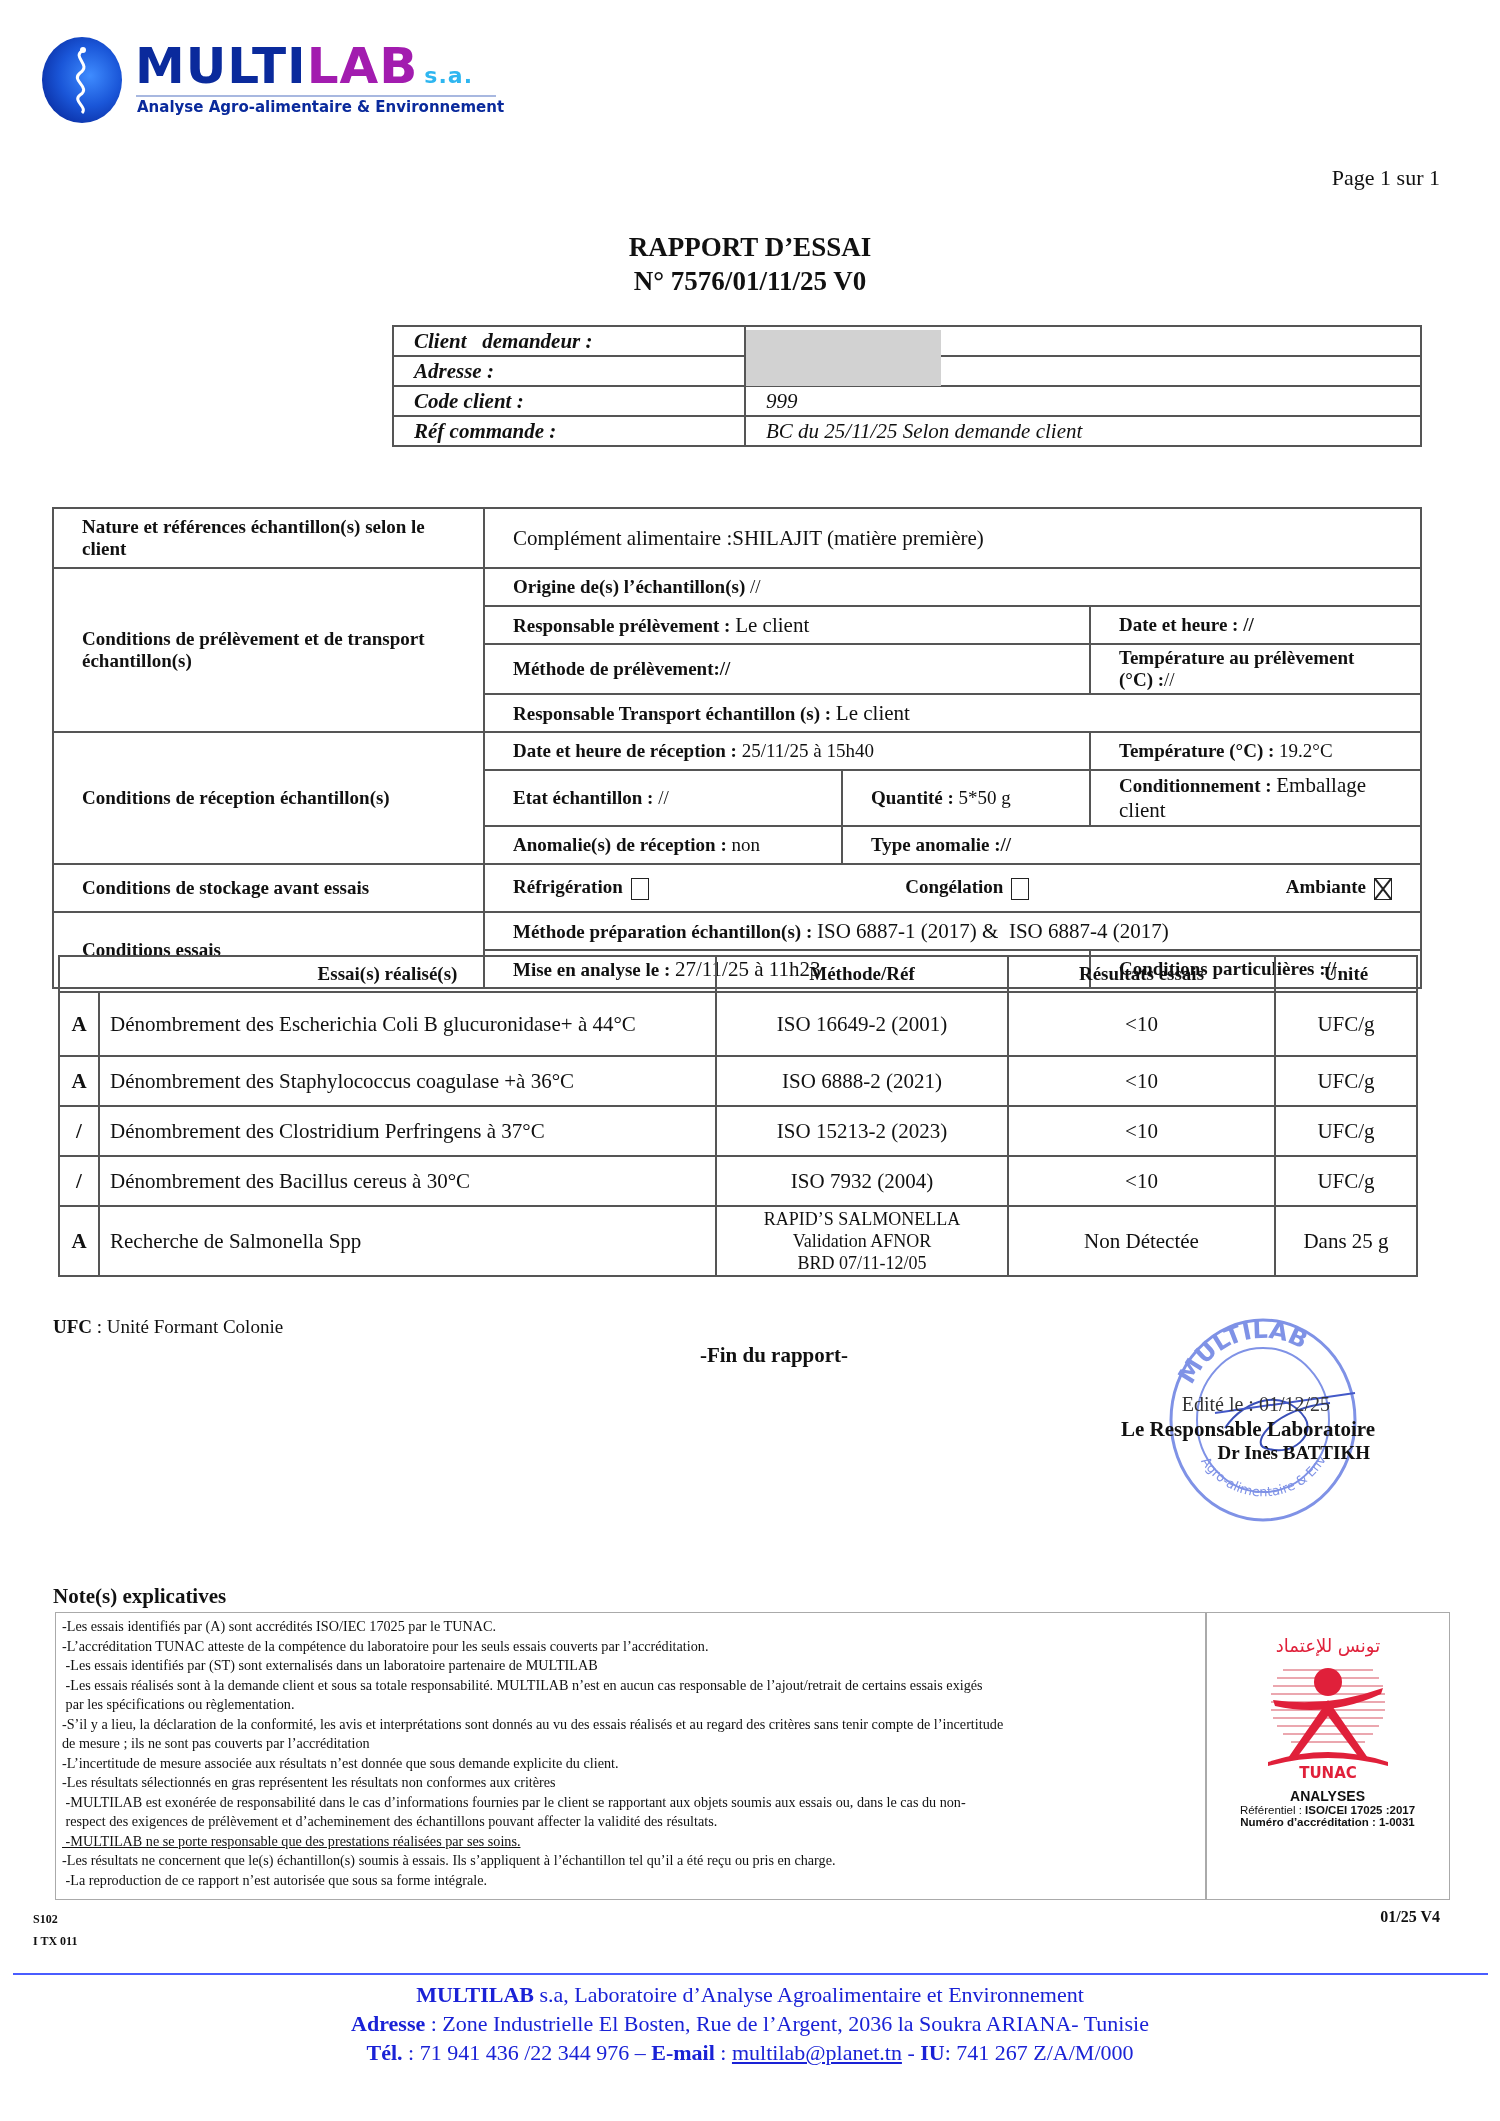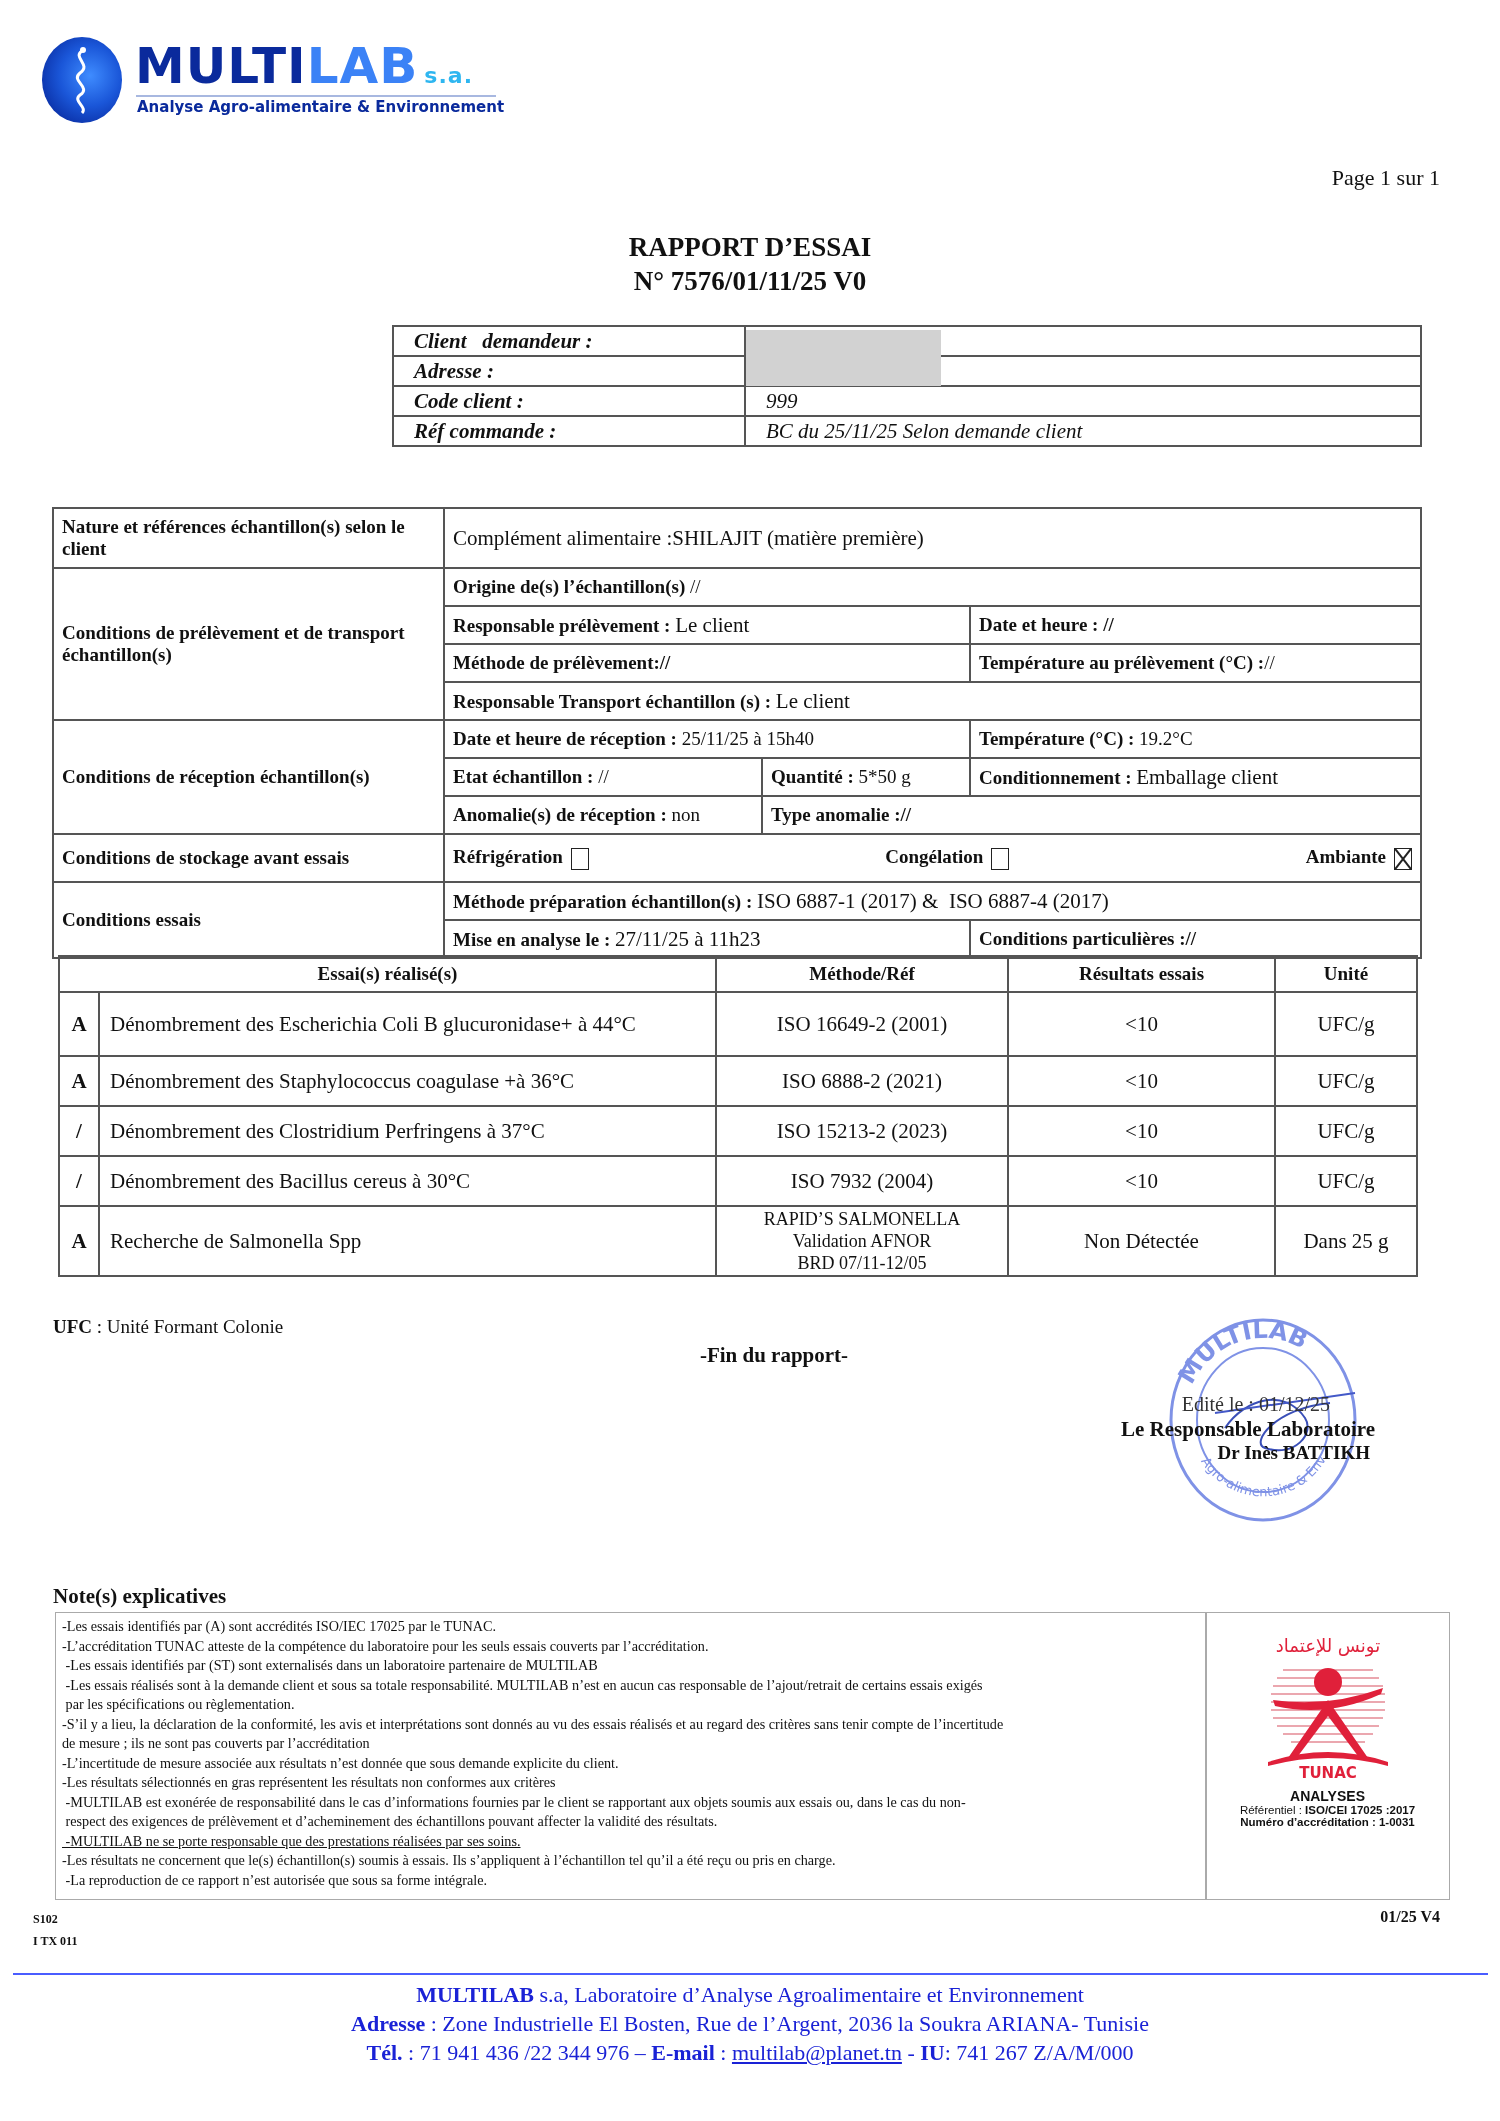--- a/index.html
+++ b/index.html
@@ -15,7 +15,7 @@
   .logo-main { position:absolute; left:93px; top:4px; font-family:"DejaVu Sans", sans-serif; font-weight:bold;
       font-size:50px; letter-spacing:1px; line-height:54px; }
   .logo-multi { color:#0a2a9c; }
-  .logo-lab { color:#3b82f6; }
+  .logo-lab { color:#a21caf; }
   .logo-sa { color:#2eb6f0; font-size:22px; margin-left:6px; }
   .logo-rule { position:absolute; left:94px; top:60px; width:360px; height:2px; background:#a8b8e0; }
   .logo-sub { position:absolute; left:95px; top:63px; font-family:"DejaVu Sans", sans-serif; font-weight:bold;

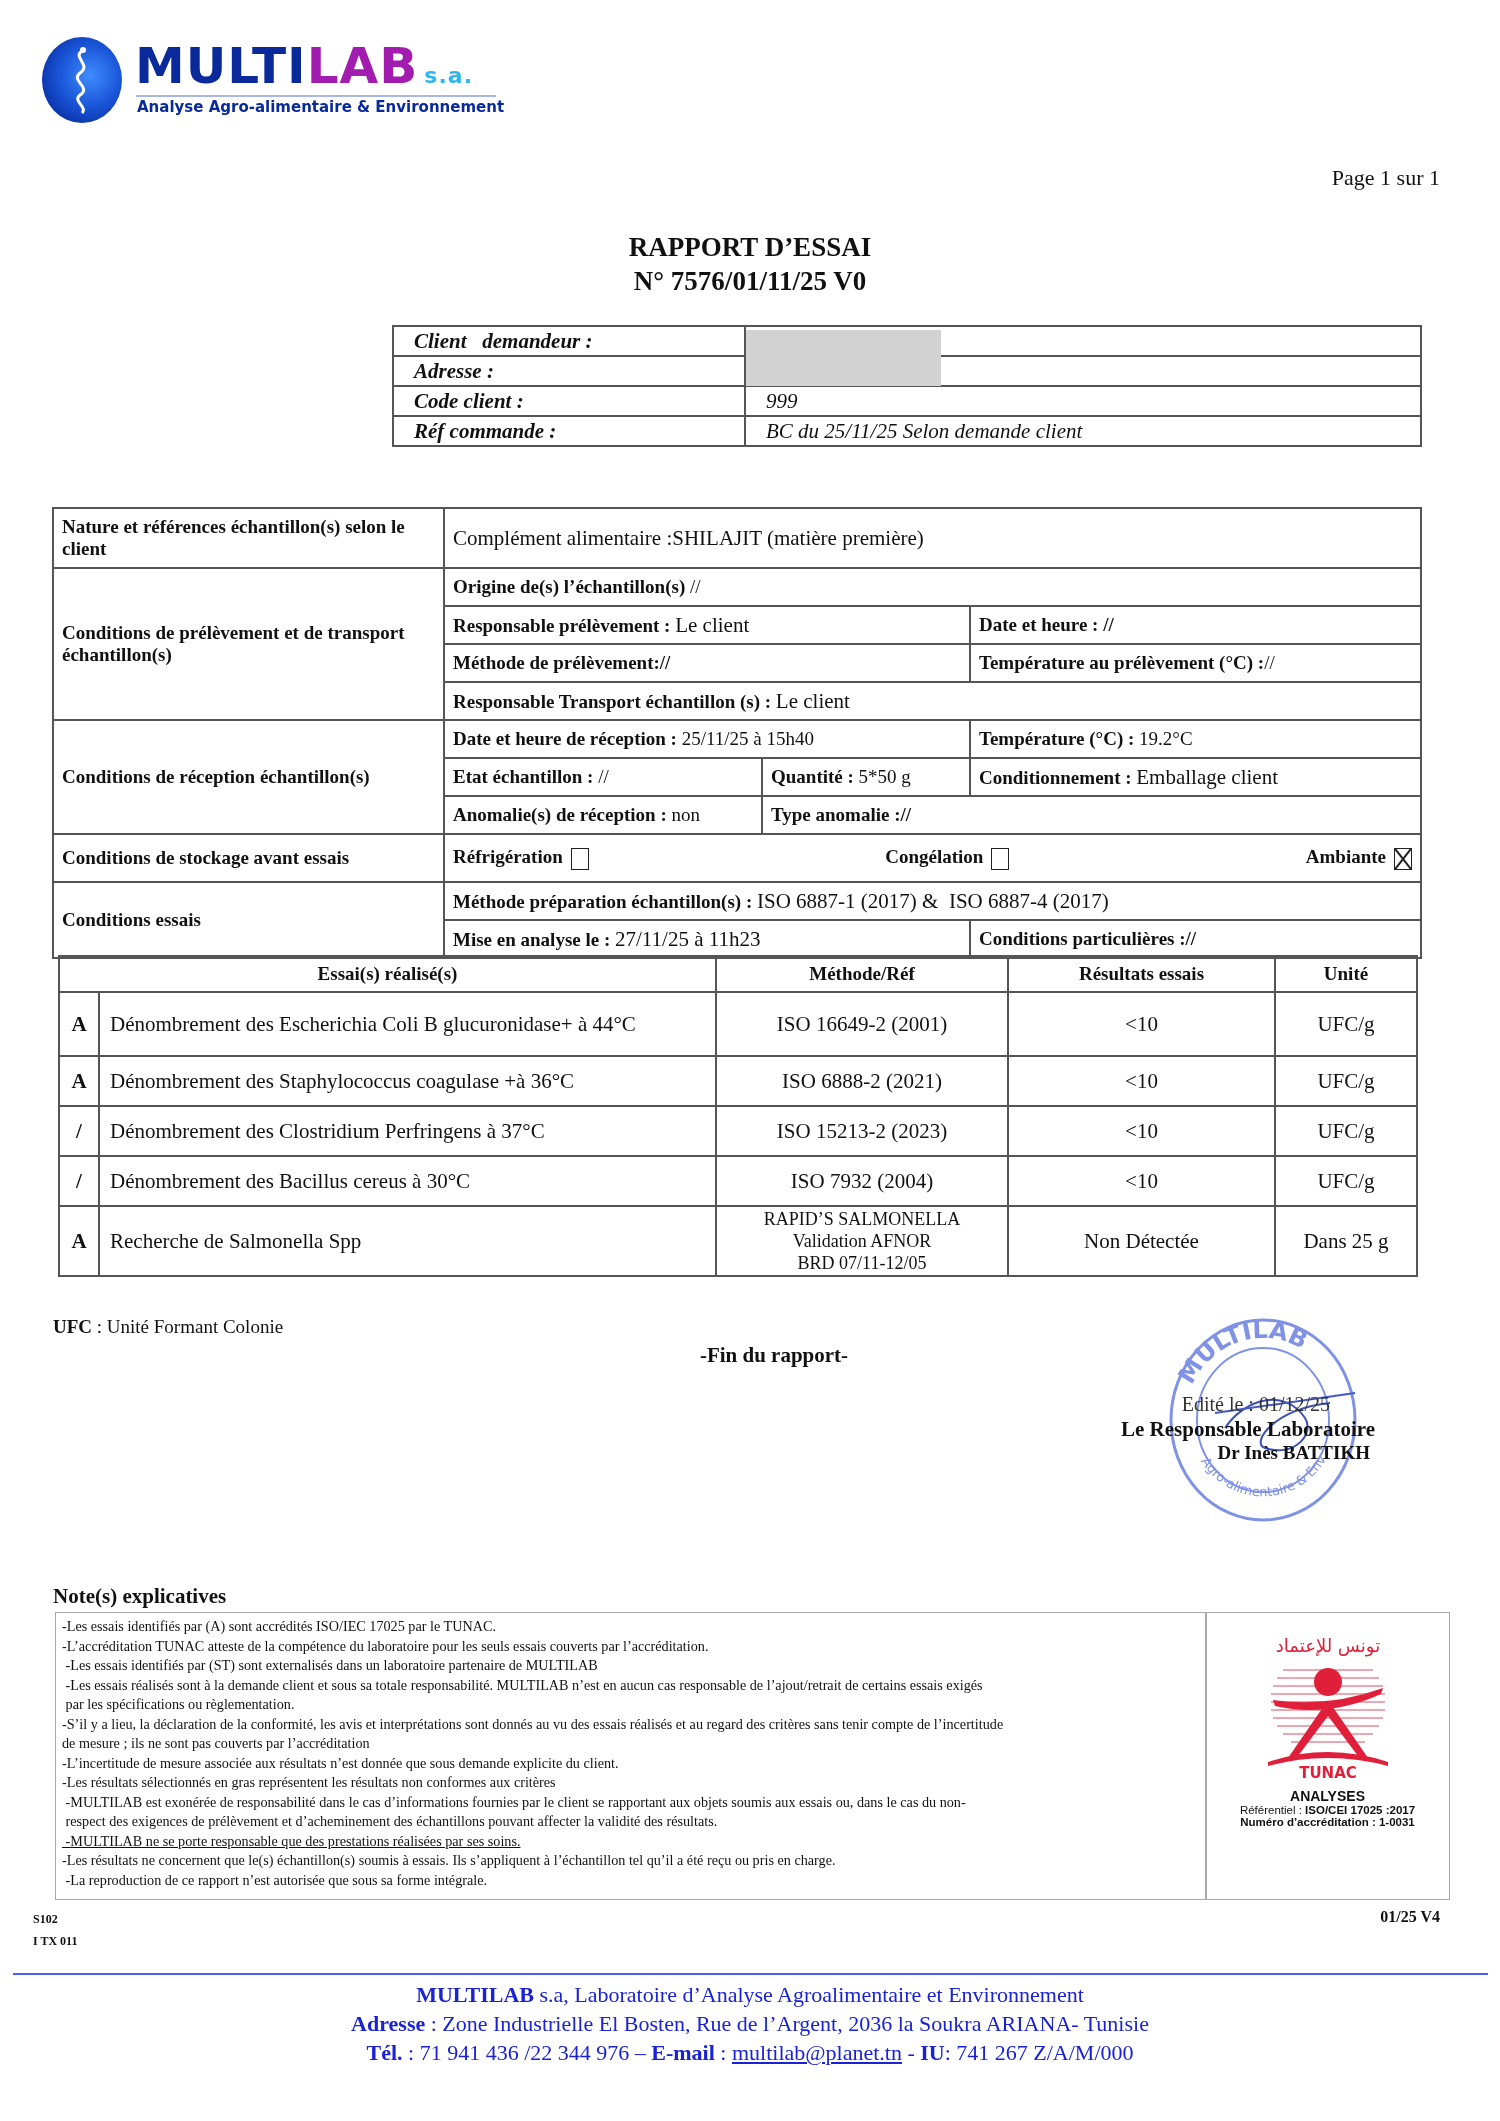--- a/index.html
+++ b/index.html
@@ -36,7 +36,7 @@
 
   
   .sample { left:52px; top:507px; width:1370px; font-size:19px; }
-  .sample td { height:32px; padding:2px 8px; }
+  .sample td { height:32px; padding:2px 28px; }
   .sample td.hd { font-weight:bold; width:373px; }
   .b { font-weight:bold; }
   .box { display:inline-block; width:16px; height:20px; border:1.8px solid #222; vertical-align:middle; margin-left:8px; position:relative; }

